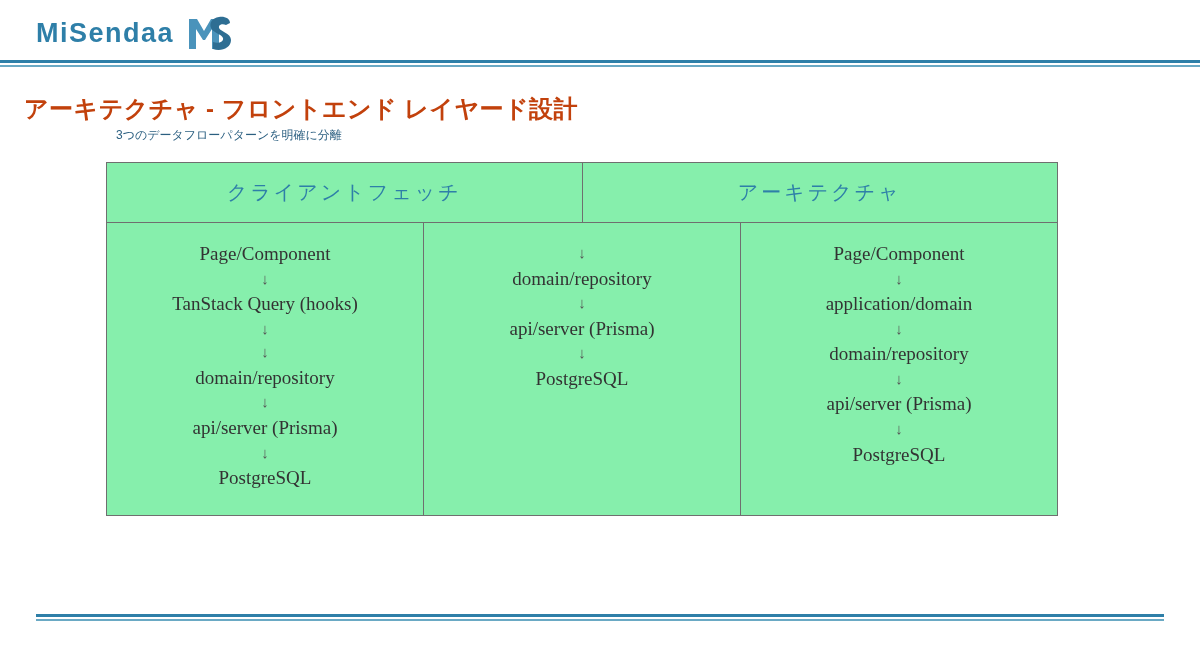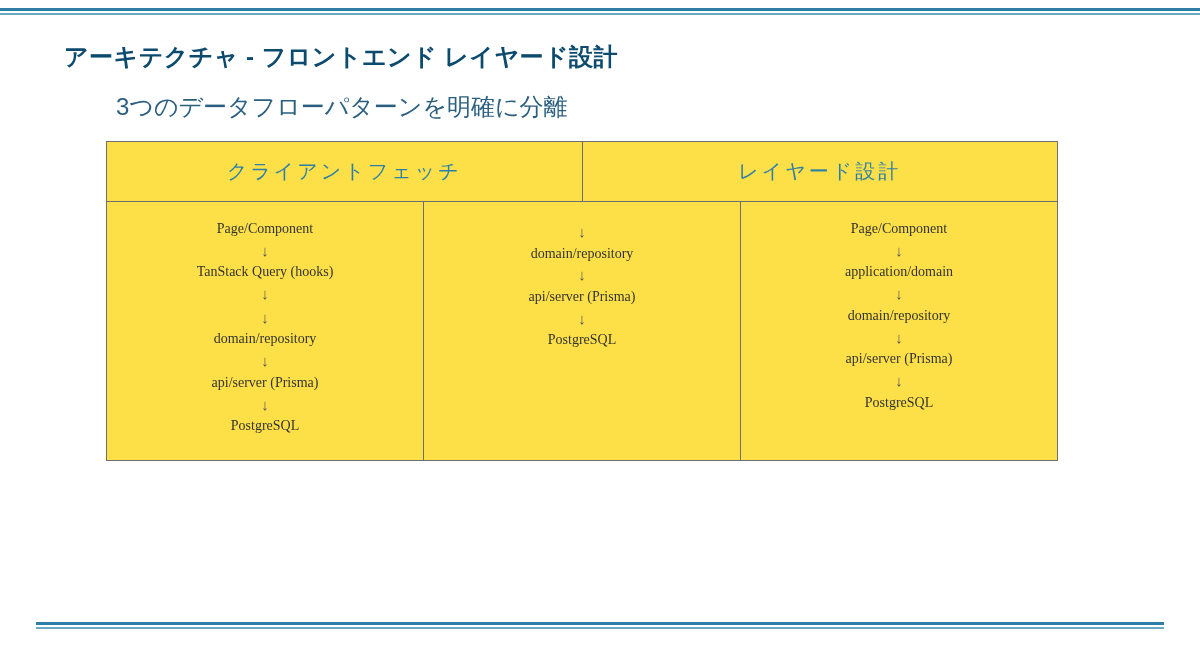--- a/index.html
+++ b/index.html
@@ -152,6 +152,15 @@
 
 <div class="slide">
 
+  <div class="header">
+    <div class="brand">MiSendaa</div>
+    <div class="brand-mark">
+      <svg width="46" height="40" viewBox="0 0 46 40" xmlns="http://www.w3.org/2000/svg">
+        <path d="M3 36 L3 6 L11 6 L18 18 L25 6 L33 6 L33 36 L26 36 L26 16 L19 27 L17 27 L10 16 L10 36 Z" fill="#4a93bb"></path>
+        <path d="M44 10 C44 5 38 3 33 4 C26 5 23 10 25 15 C27 20 36 21 37 25 C38 29 32 31 27 29 L27 36 C35 39 45 35 45 27 C45 20 35 19 33 15 C32 12 36 10 40 12 Z" fill="#2e6e93"></path>
+      </svg>
+    </div>
+  </div>
 
   <div class="rule-top">
     <div class="line1"></div>

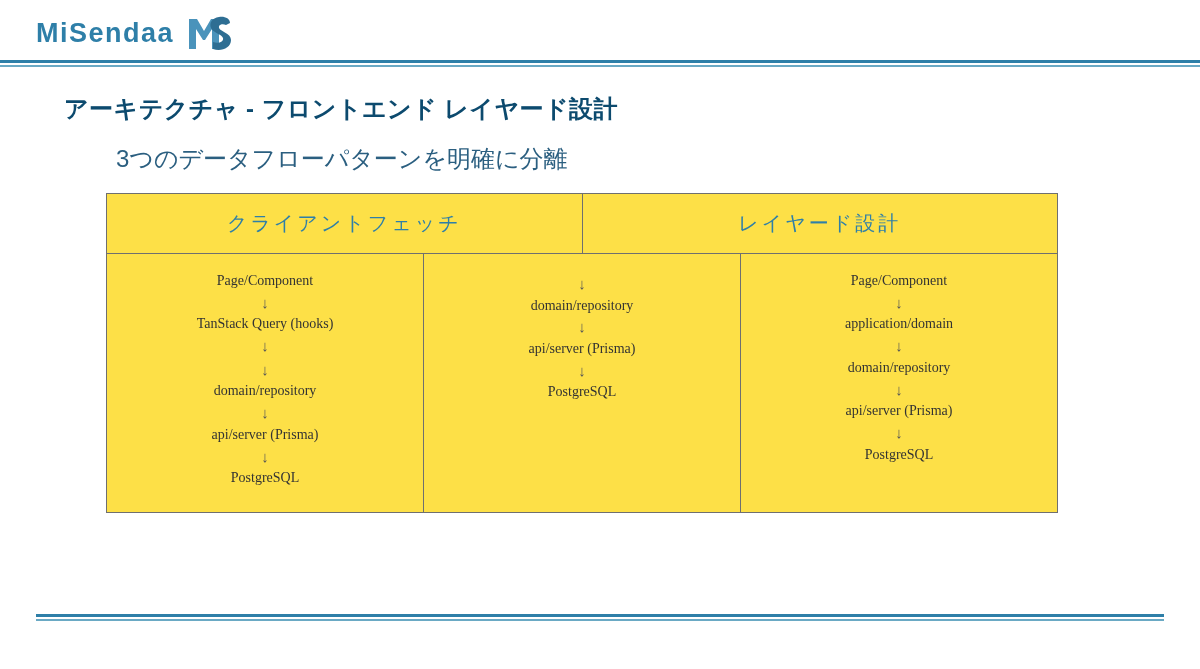--- a/index.html
+++ b/index.html
@@ -66,10 +66,10 @@
 
   
   .title {
-    margin: 26px 0 0 64px;
+    margin: 26px 0 0 24px;
     font-size: 24px;
     font-weight: bold;
-    color: #0c4a6e;
+    color: #c2410c;
     letter-spacing: 0.5px;
   }
   .subtitle {

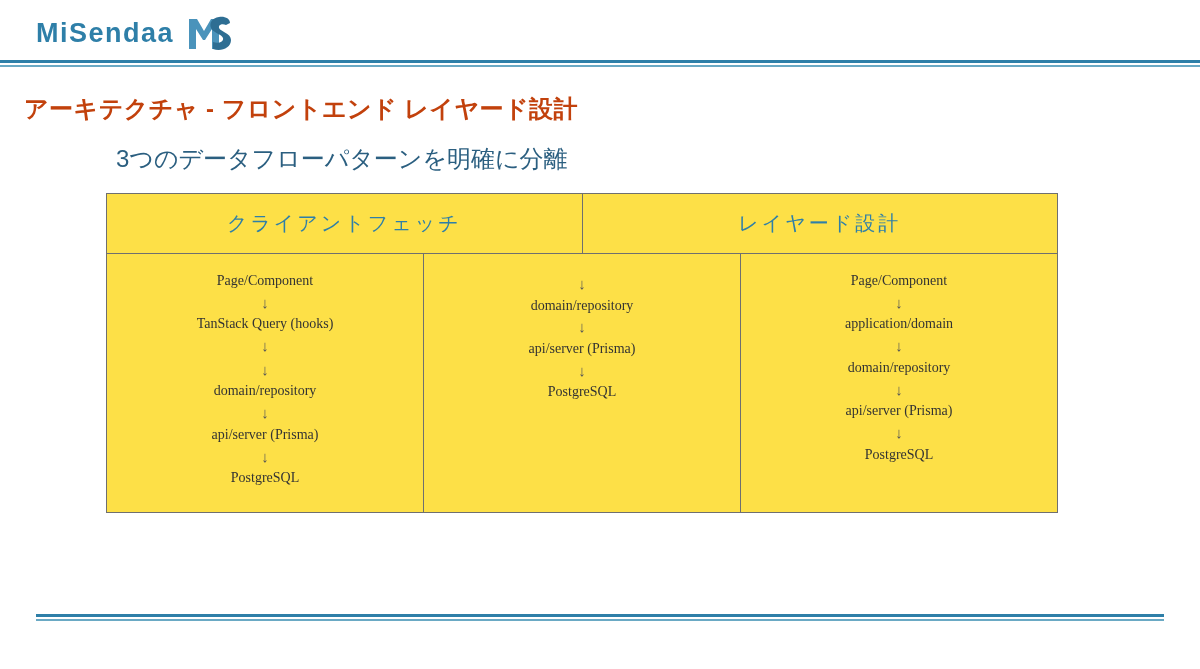--- a/index.html
+++ b/index.html
@@ -73,8 +73,8 @@
     letter-spacing: 0.5px;
   }
   .subtitle {
-    margin: 18px 0 0 116px;
-    font-size: 24px;
+    margin: 2px 0 0 116px;
+    font-size: 12px;
     color: #2b5f80;
   }
 

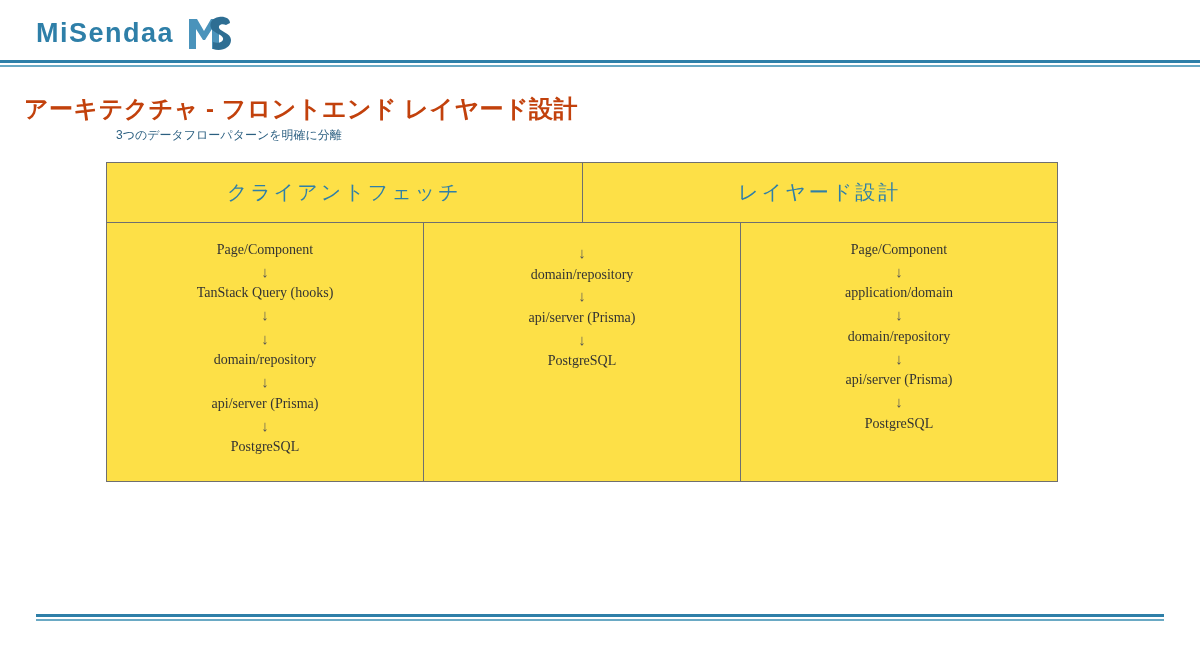--- a/index.html
+++ b/index.html
@@ -84,7 +84,7 @@
     width: 952px;
     border: 1px solid #6f6f6f;
     box-sizing: border-box;
-    background: #fde047;
+    background: #86efac;
   }
   .table-head {
     display: flex;

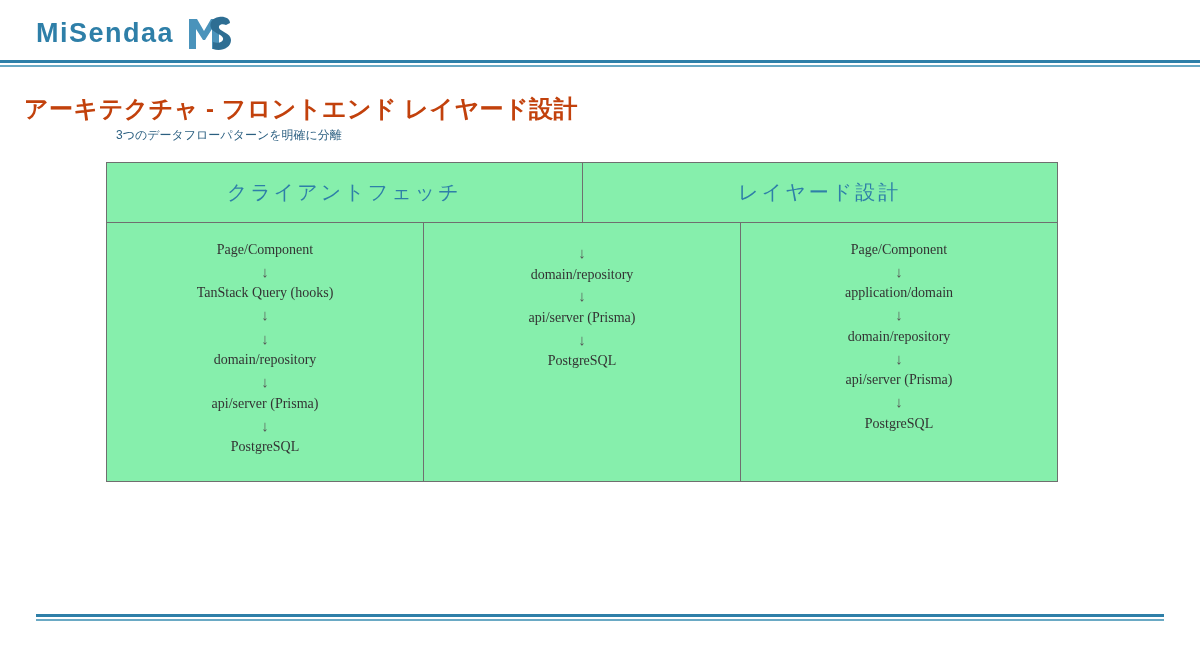--- a/index.html
+++ b/index.html
@@ -176,7 +176,7 @@
         <div class="head-cell">クライアントフェッチ</div>
       </div>
       <div class="col">
-        <div class="head-cell">レイヤード設計</div>
+        <div class="head-cell">アーキテクチャ</div>
       </div>
     </div>
     <div class="table-body">

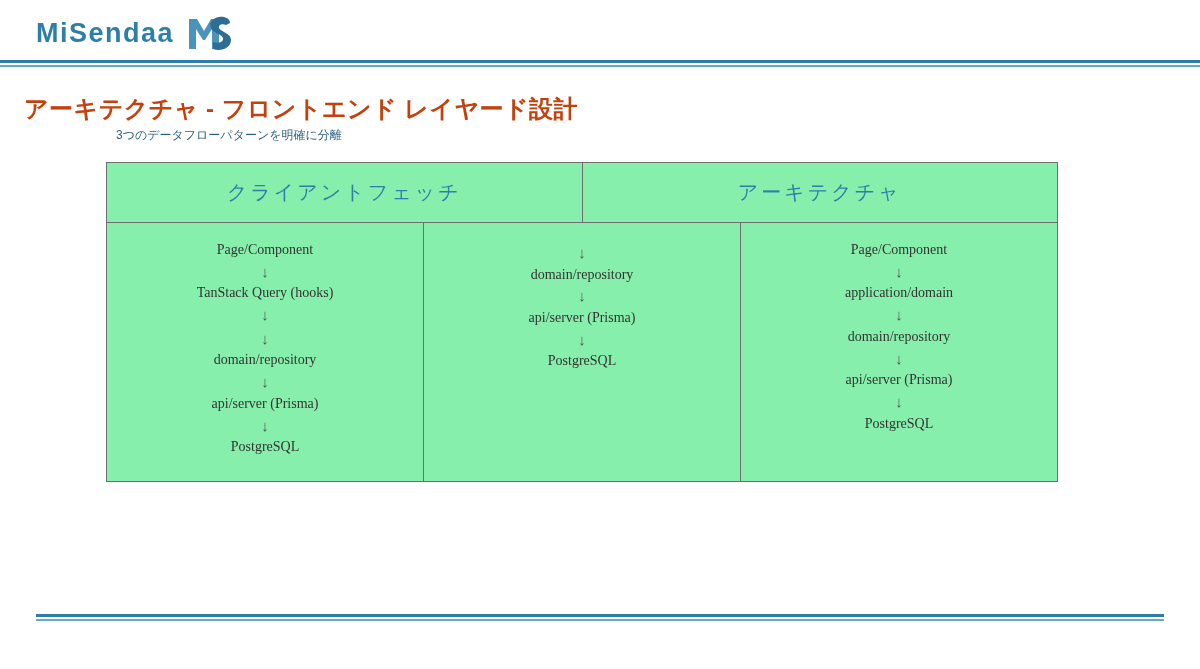--- a/index.html
+++ b/index.html
@@ -113,7 +113,7 @@
     text-align: center;
   }
   .flow-step {
-    font-size: 14px;
+    font-size: 19px;
     color: #333333;
     line-height: 1.35;
     font-family: "Liberation Serif", serif;

